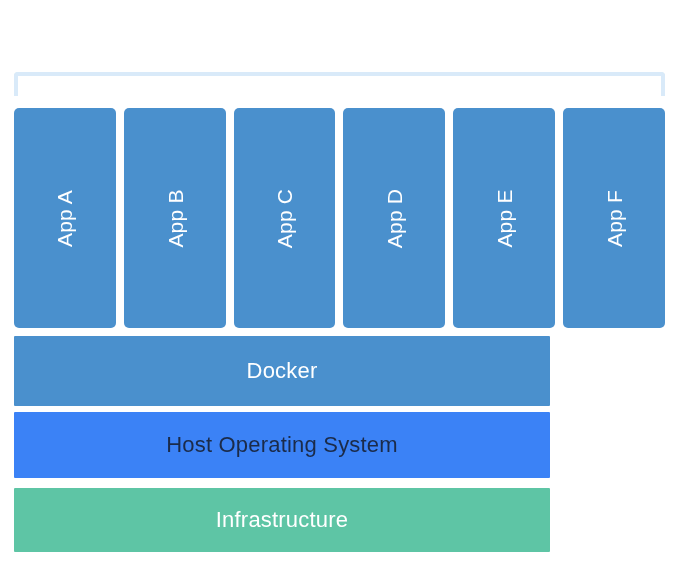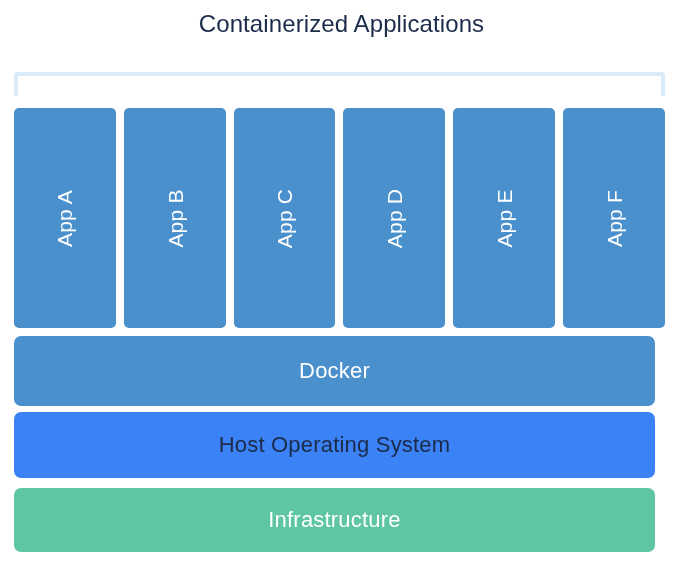--- a/index.html
+++ b/index.html
@@ -118,7 +118,6 @@
 
 <div id="stack-diagram">
 
-  <div class="diagram-title">Containerized Applications</div>
 
   <div class="group-bracket"></div>
 

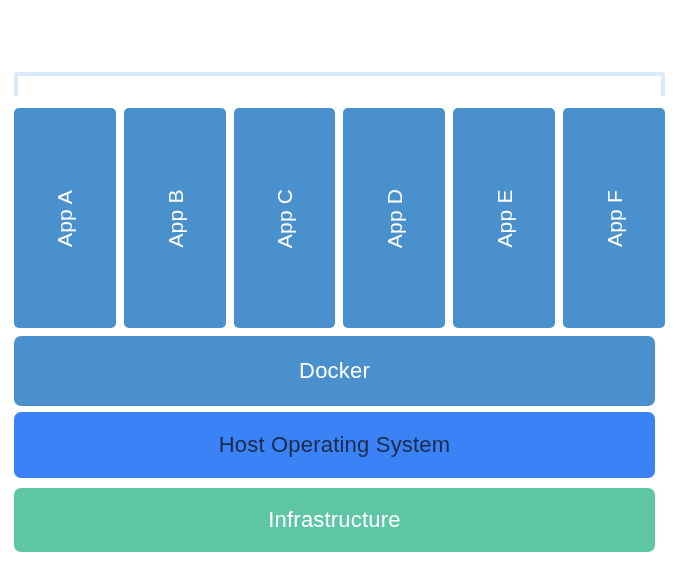--- a/index.html
+++ b/index.html
@@ -85,8 +85,8 @@
   .layer-band {
     position: absolute;
     left: 14px;
-    width: 641px;
-    border-radius: 7px;
+    width: 536px;
+    border-radius: 1px;
     display: flex;
     align-items: center;
     justify-content: center;

